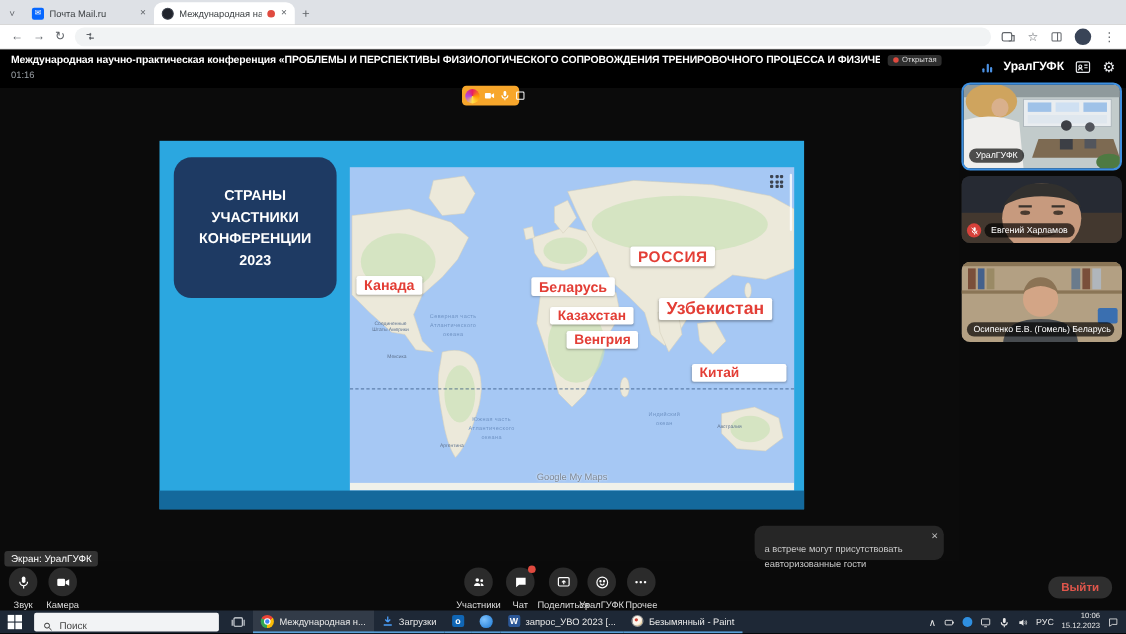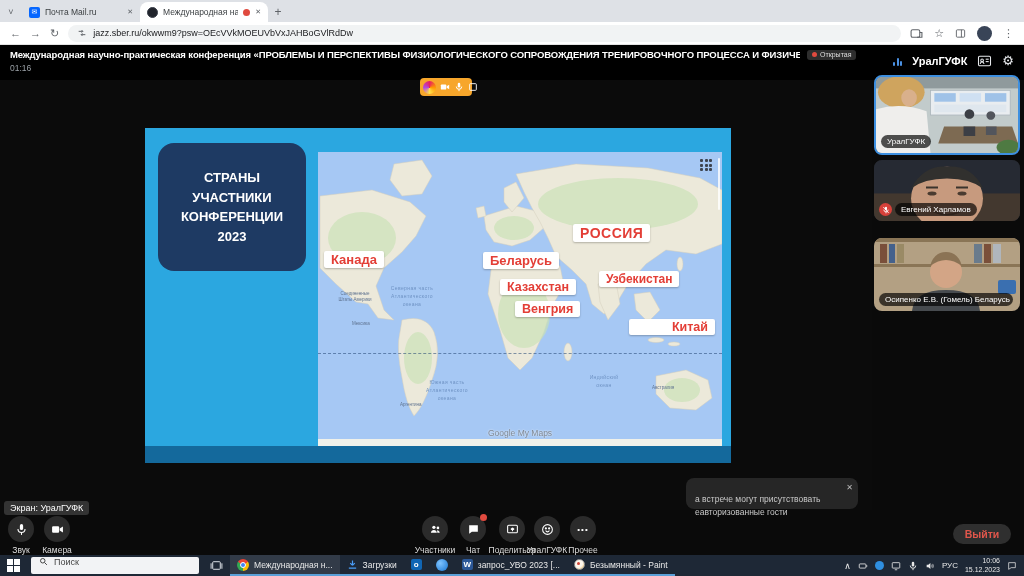--- a/index.html
+++ b/index.html
@@ -202,7 +202,6 @@
       <svg class="siteico" viewBox="0 0 24 24" fill="none" stroke="currentColor" stroke-width="2.4">
           <path d="M4 8h10m0 0-3-3m3 3-3 3M20 16H10m0 0 3-3m-3 3 3 3"></path>
         </svg>
-      <span>jazz.sber.ru/okwwm9?psw=OEcVVkMOEUVbVxJAHBoGVlRdDw</span>
     </div>
     <div class="urlright">
       <svg class="hico" style="width:13px;height:11px;color:#5f6368" viewBox="0 0 24 20" fill="none" stroke="currentColor" stroke-width="2">

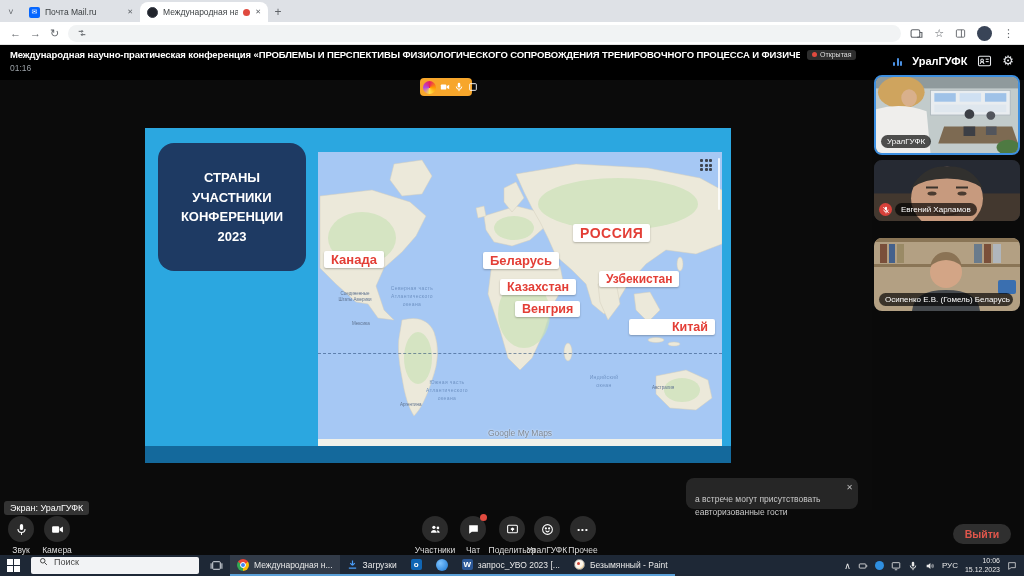--- a/index.html
+++ b/index.html
@@ -82,7 +82,7 @@
   .c-russia{left:255px;top:72px;font-size:14px;letter-spacing:.5px}
   .c-belarus{left:165px;top:100px;font-size:13px}
   .c-kazakhstan{left:182px;top:127px;font-size:12.5px}
-  .c-uzbekistan{left:281px;top:119px;font-size:12px}
+  .c-uzbekistan{left:281px;top:119px;font-size:16px}
   .c-hungary{left:197px;top:149px;font-size:12.5px}
   .c-china{left:311px;top:167px;font-size:12.5px;min-width:86px;text-align:right}
   .olabel{position:absolute;color:#6f93c4;text-align:center;white-space:pre-line;

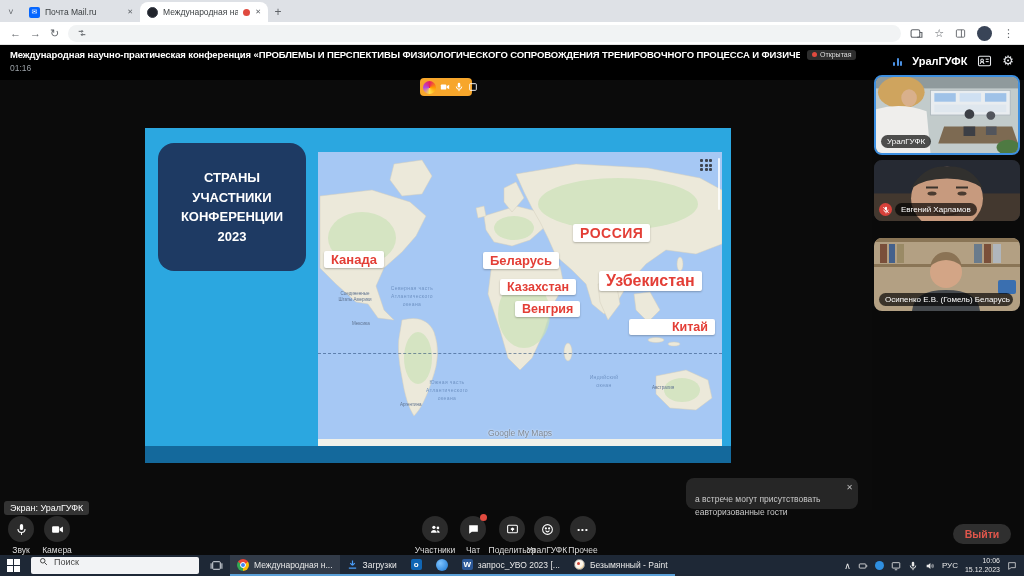--- a/index.html
+++ b/index.html
@@ -84,7 +84,7 @@
   .c-kazakhstan{left:182px;top:127px;font-size:12.5px}
   .c-uzbekistan{left:281px;top:119px;font-size:16px}
   .c-hungary{left:197px;top:149px;font-size:12.5px}
-  .c-china{left:311px;top:167px;font-size:12.5px;min-width:86px;text-align:right}
+  .c-china{left:311px;top:179px;font-size:12.5px;min-width:86px;text-align:left}
   .olabel{position:absolute;color:#6f93c4;text-align:center;white-space:pre-line;
     font-size:5px;line-height:1.55;letter-spacing:.4px}
   .o-na{left:55px;top:133px;width:78px}

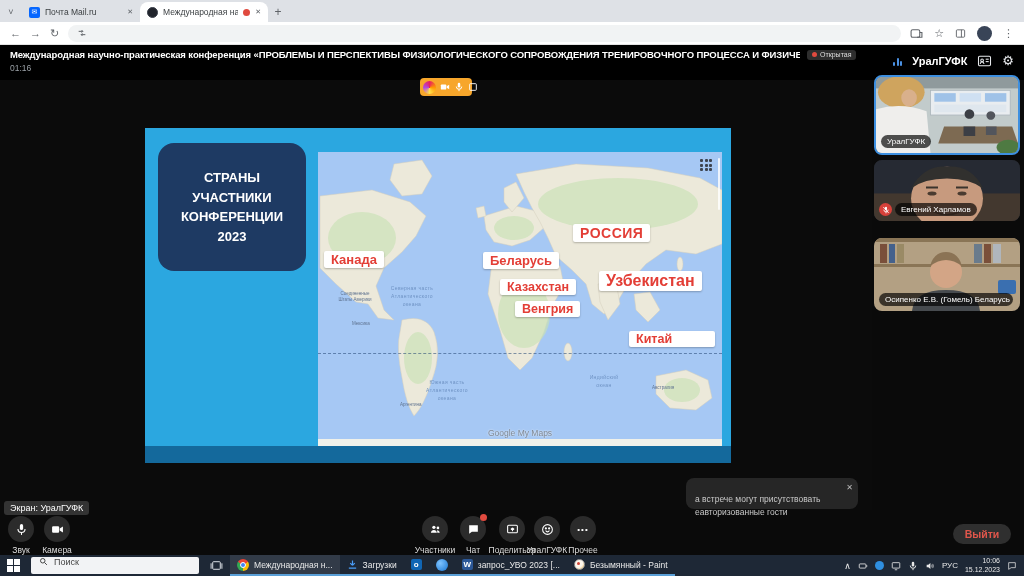--- a/index.html
+++ b/index.html
@@ -148,7 +148,7 @@
   .winlogo{display:grid;grid-template-columns:6px 6px;grid-template-rows:6px 6px;gap:1px}
   .winlogo i{background:#fff}
   .searchbox{width:168px;height:17px;align-self:center;background:#f2f3f5;border-radius:2px;
-    display:flex;align-items:flex-start;gap:6px;padding:0 8px;color:#444;font-size:9px;margin:0 4px}
+    display:flex;align-items:flex-end;gap:6px;padding:0 8px;color:#444;font-size:9px;margin:0 4px}
   .searchbox svg{width:9px;height:9px;color:#333}
   .taskview svg{width:13px;height:13px;color:#dfe3e8}
   .chrome-ico{width:12px;height:12px;border-radius:50%;position:relative;flex:none;

